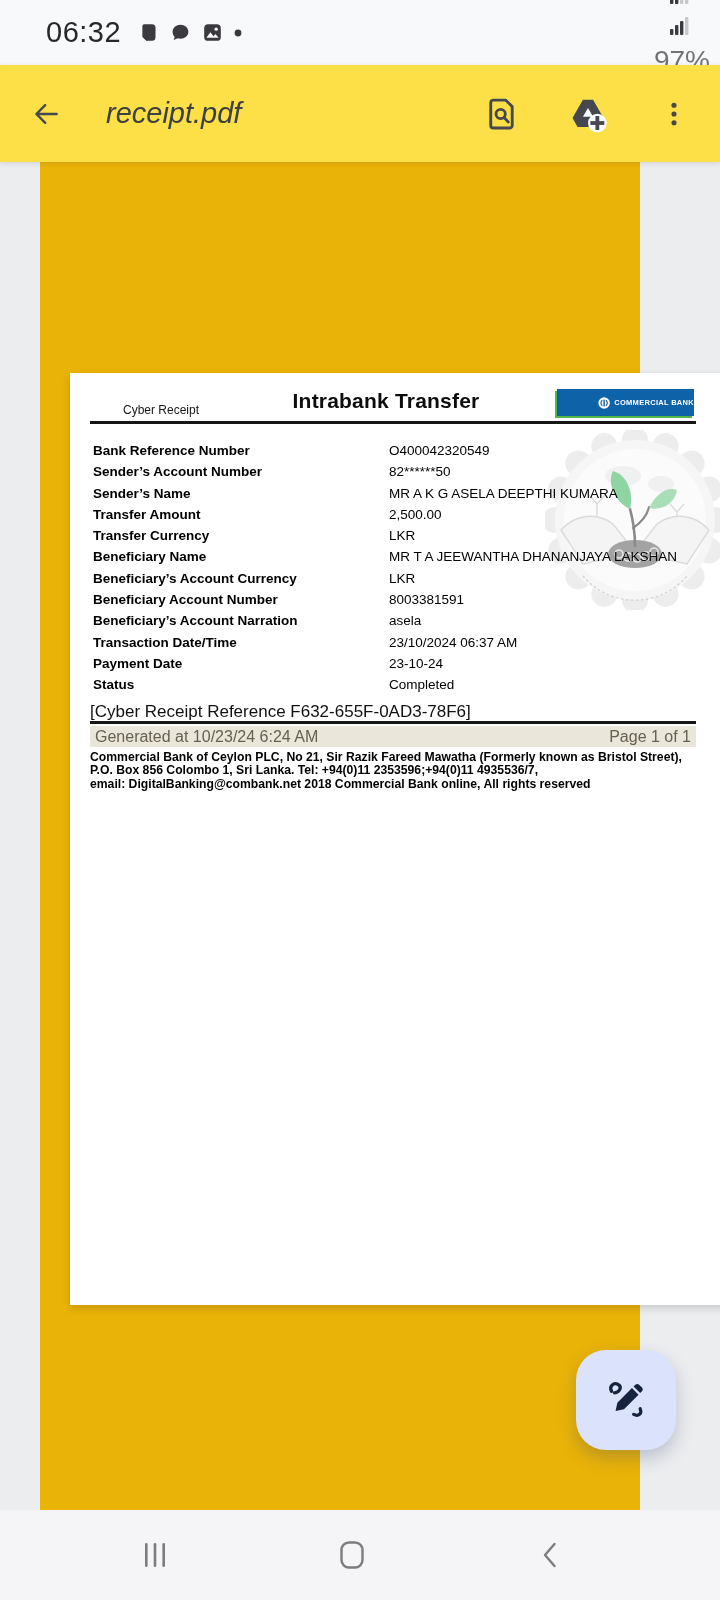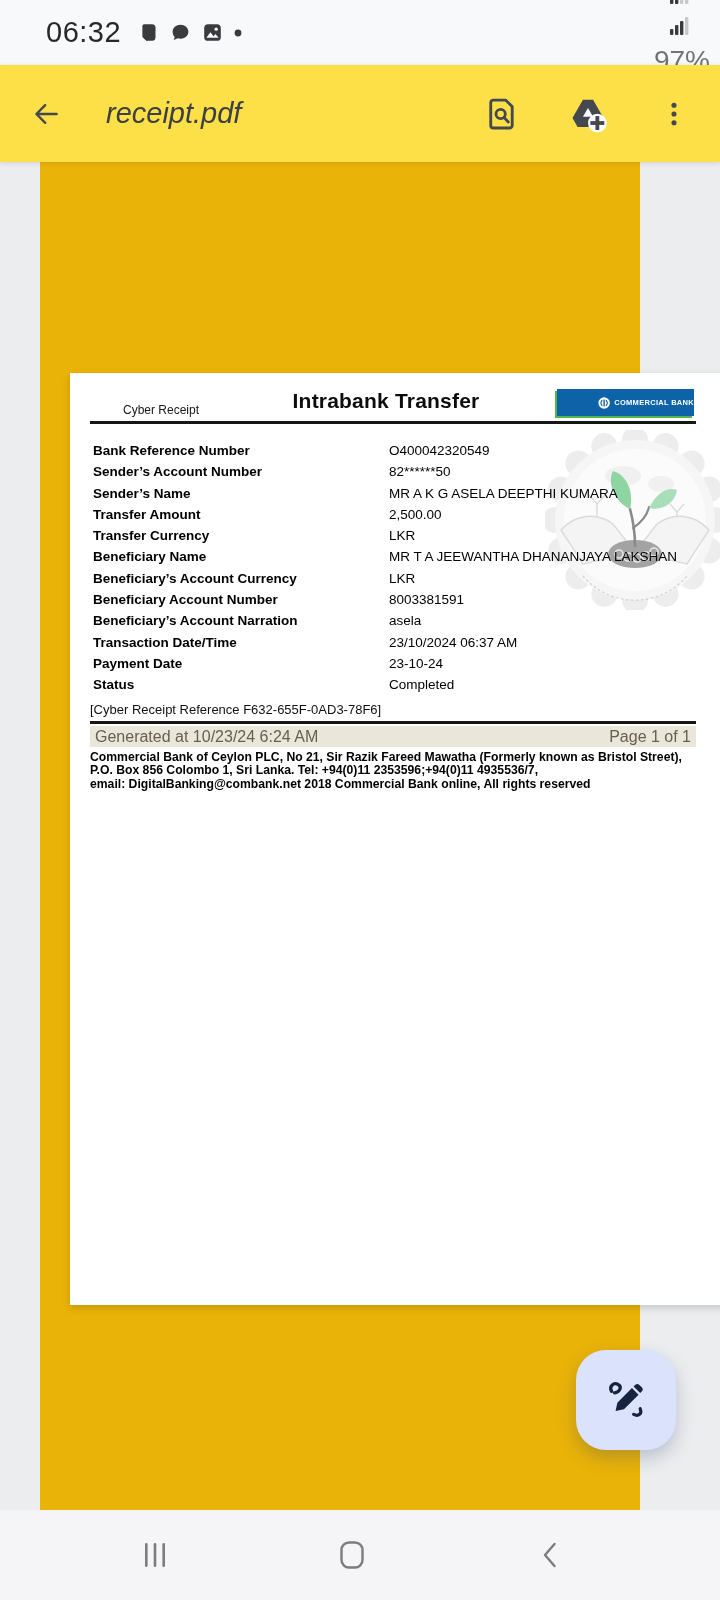--- a/index.html
+++ b/index.html
@@ -57,7 +57,7 @@
   .row{position:relative;height:21.3px;line-height:21.3px;font-size:13.5px;color:#000;}
   .row .lbl{position:absolute;left:23px;font-weight:700;white-space:nowrap;}
   .row .val{position:absolute;left:319px;white-space:nowrap;}
-  .ref-line{position:absolute;left:20px;top:329px;font-size:13px;color:#111;z-index:1;}
+  .ref-line{position:absolute;left:20px;top:329px;font-size:17px;color:#111;z-index:1;}
   .gen-bar{
     position:absolute;left:20px;top:353px;width:606px;height:21px;
     background:#EBE6DA;display:flex;align-items:center;

